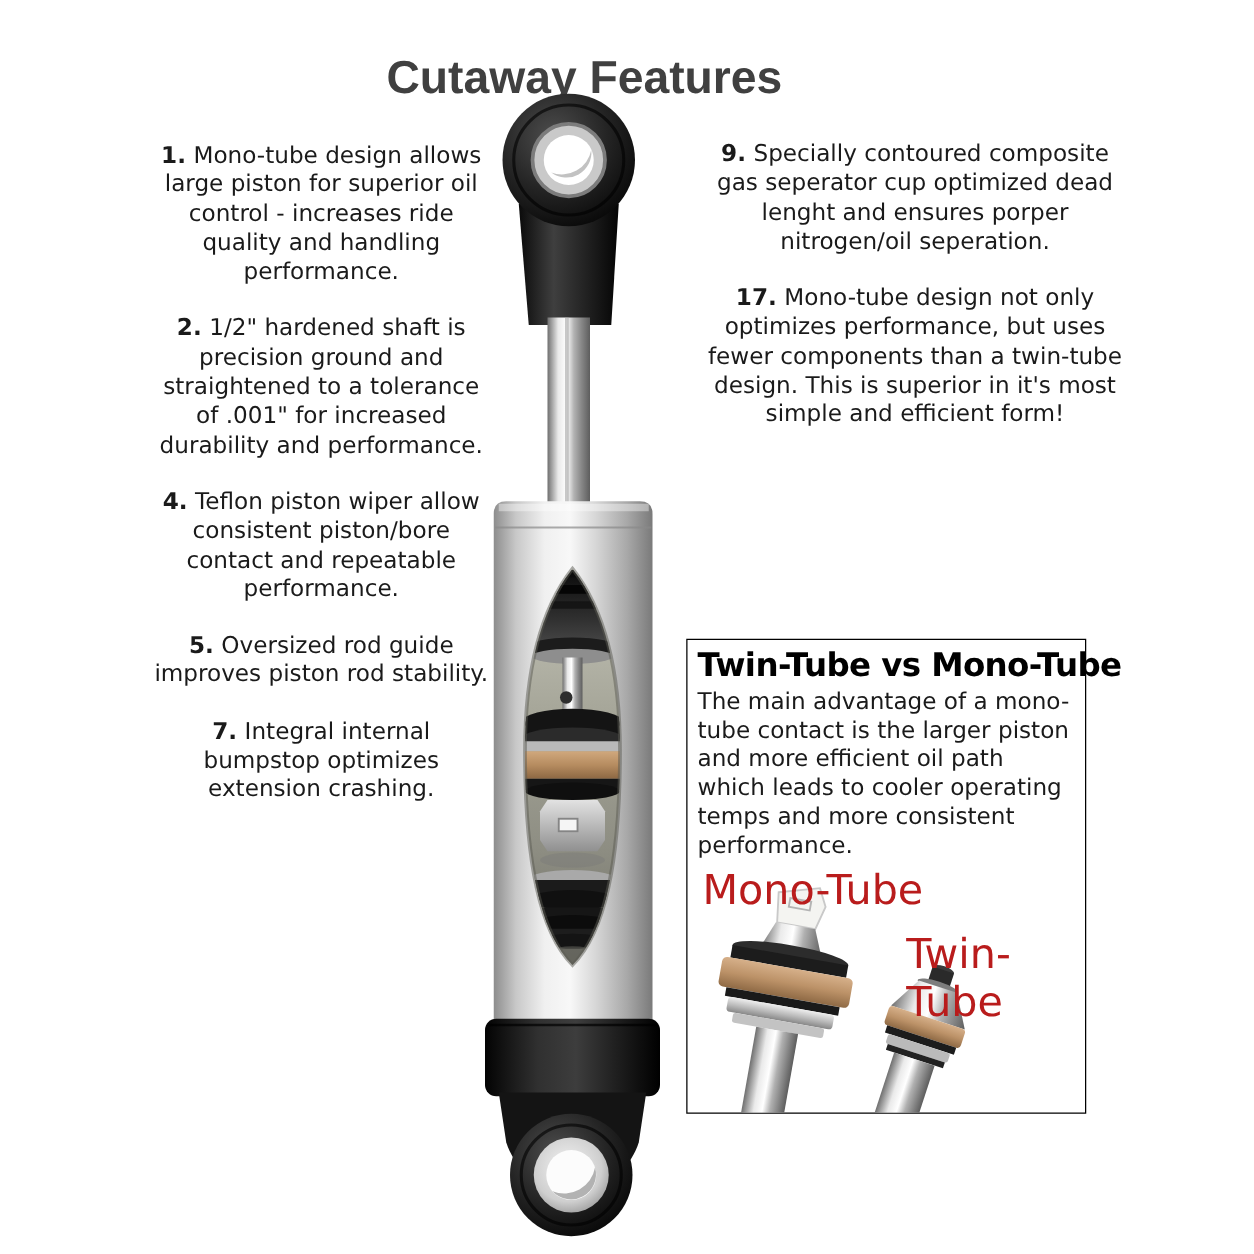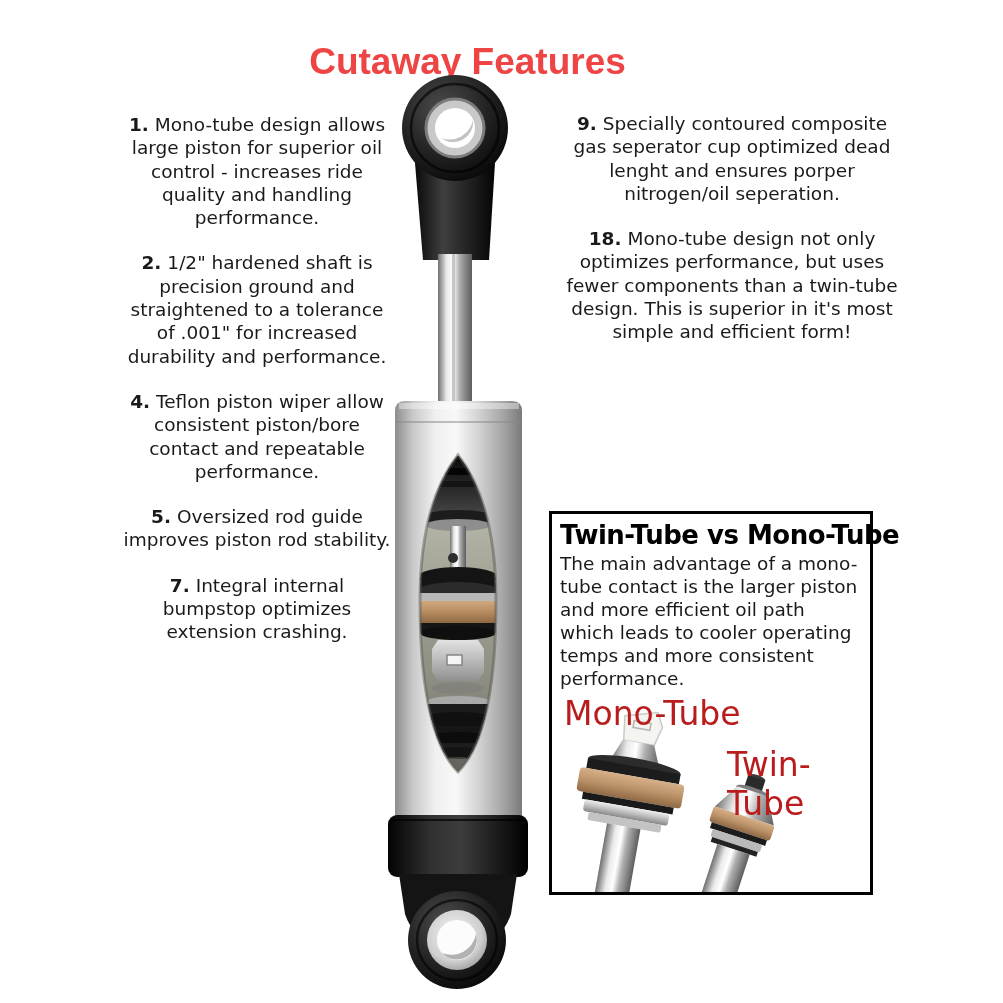--- a/index.html
+++ b/index.html
@@ -11,7 +11,7 @@
   .page-title{
     position:absolute;top:16px;left:0;width:935px;text-align:center;
     font-family:"Liberation Sans", sans-serif;
-    font-size:37px;font-weight:bold;color:#ef4444;
+    font-size:37px;font-weight:bold;color:#404040;
   }
   .col{position:absolute;font-size:18.5px;line-height:23.3px;}
   .col p{margin:0 0 22px 0;text-align:center;}

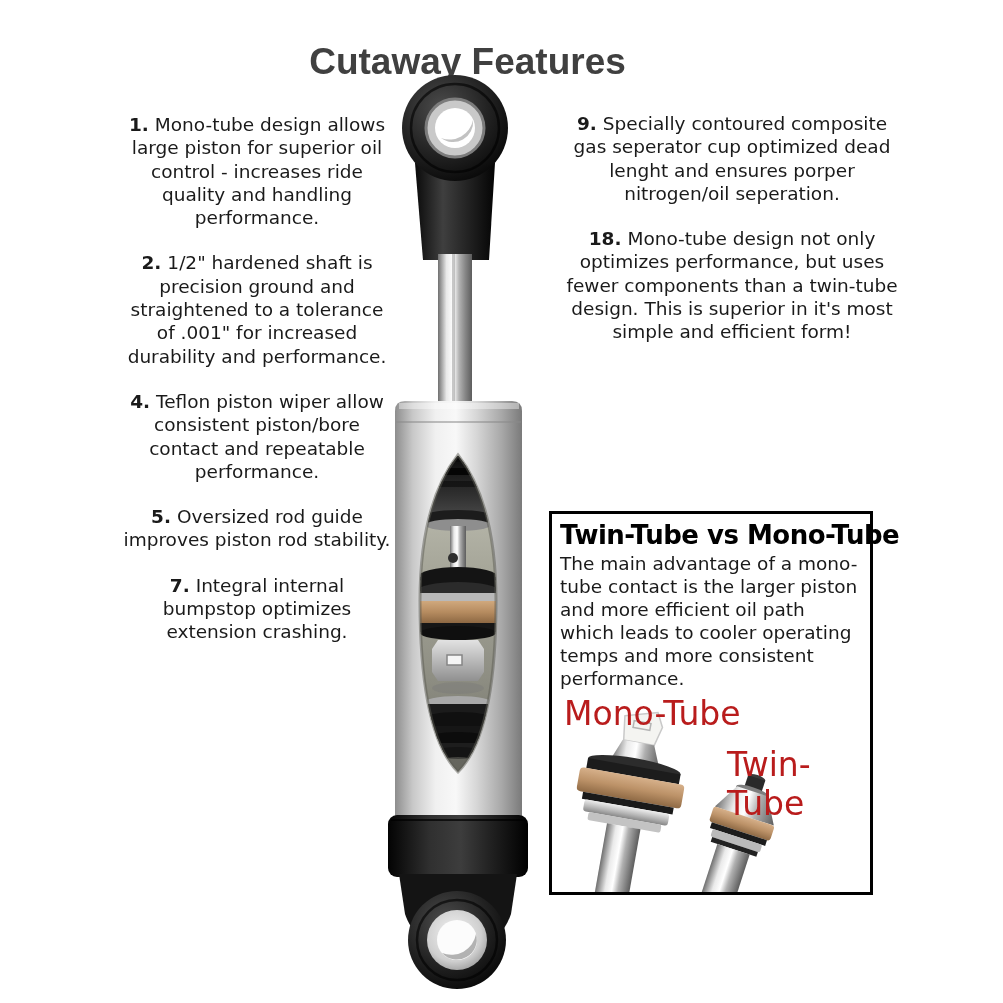--- a/index.html
+++ b/index.html
@@ -51,7 +51,7 @@
 
 <div class="col right-col">
   <p><span class="num">9.</span><span>Specially contoured composite gas seperator cup optimized dead lenght and ensures porper nitrogen/oil seperation.</span></p>
-  <p><span class="num">18.</span><span>Mono-tube design not only optimizes performance, but uses fewer components than a twin-tube design.  This is superior in it's most simple and efficient form!</span></p>
+  <p><span class="num">17.</span><span>Mono-tube design not only optimizes performance, but uses fewer components than a twin-tube design.  This is superior in it's most simple and efficient form!</span></p>
 </div>
 
 <svg class="shock-svg" width="165" height="935" viewBox="0 0 165 935">

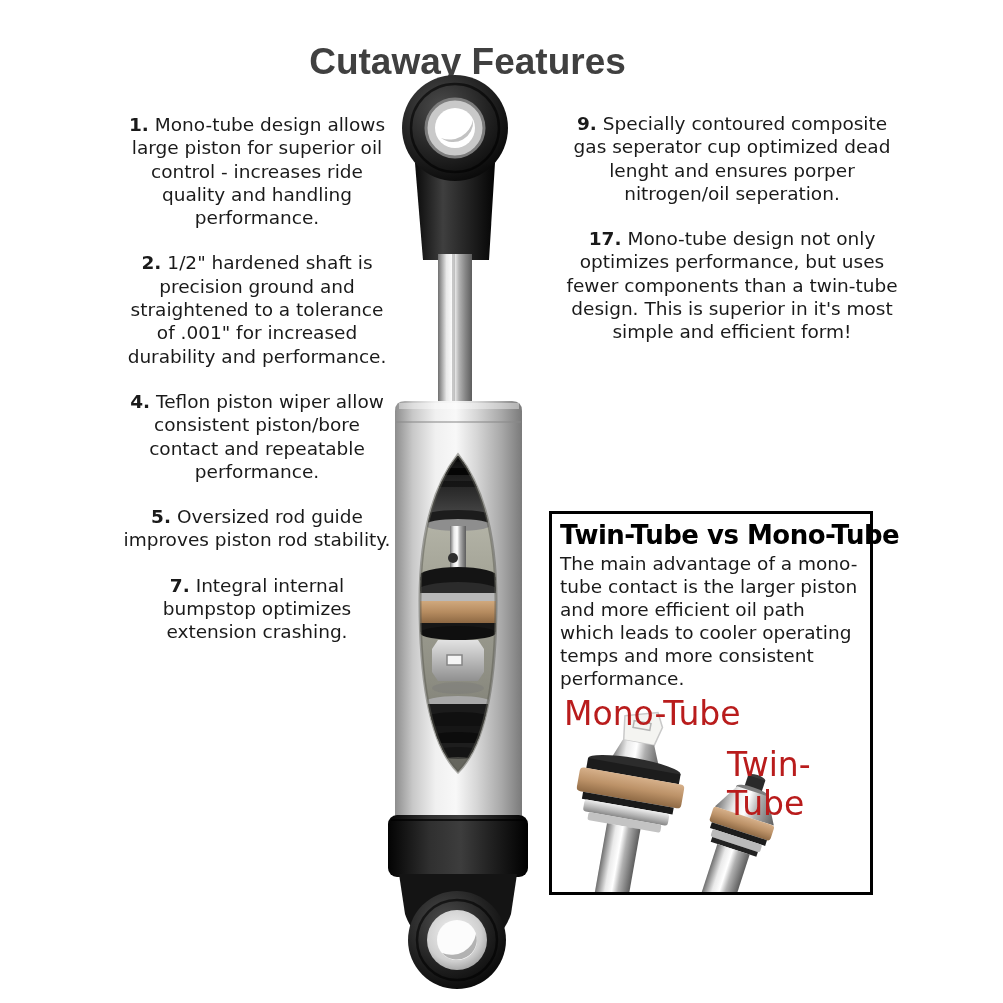--- a/index.html
+++ b/index.html
@@ -21,7 +21,7 @@
 
   .compare-box{
     position:absolute;left:549px;top:511px;width:318px;height:378px;
-    border:3px solid #000000;background:#fff;
+    border:1px solid #000000;background:#fff;
   }
   .compare-title{
     font-size:26px;font-weight:bold;margin:6px 0 0 8px;

